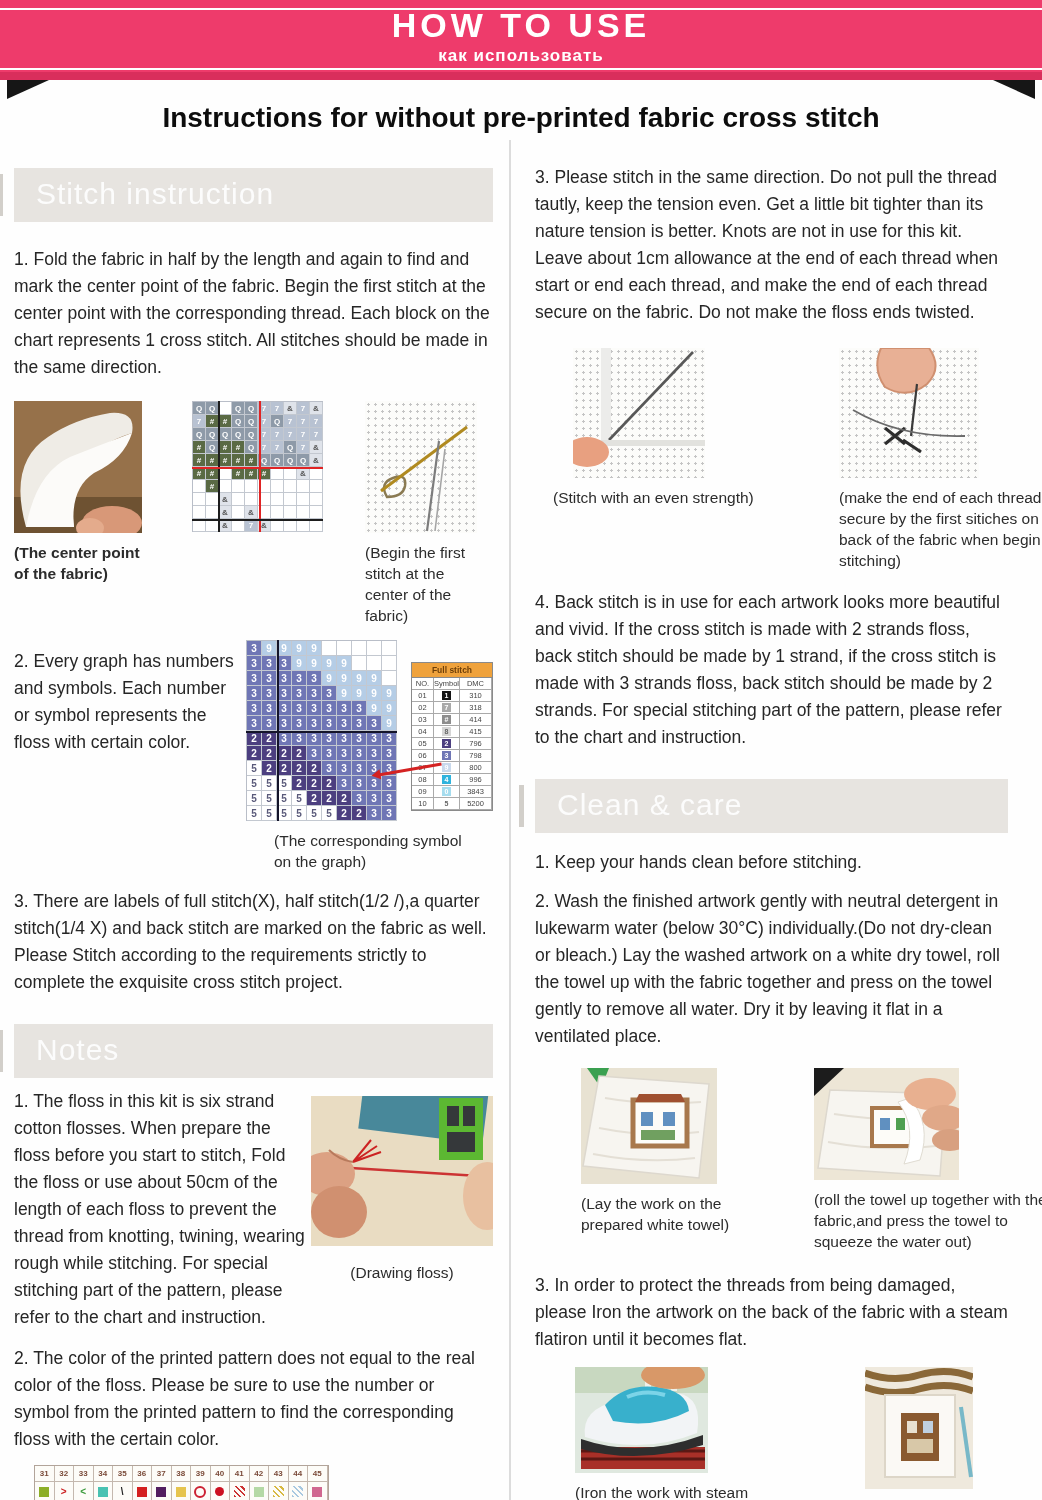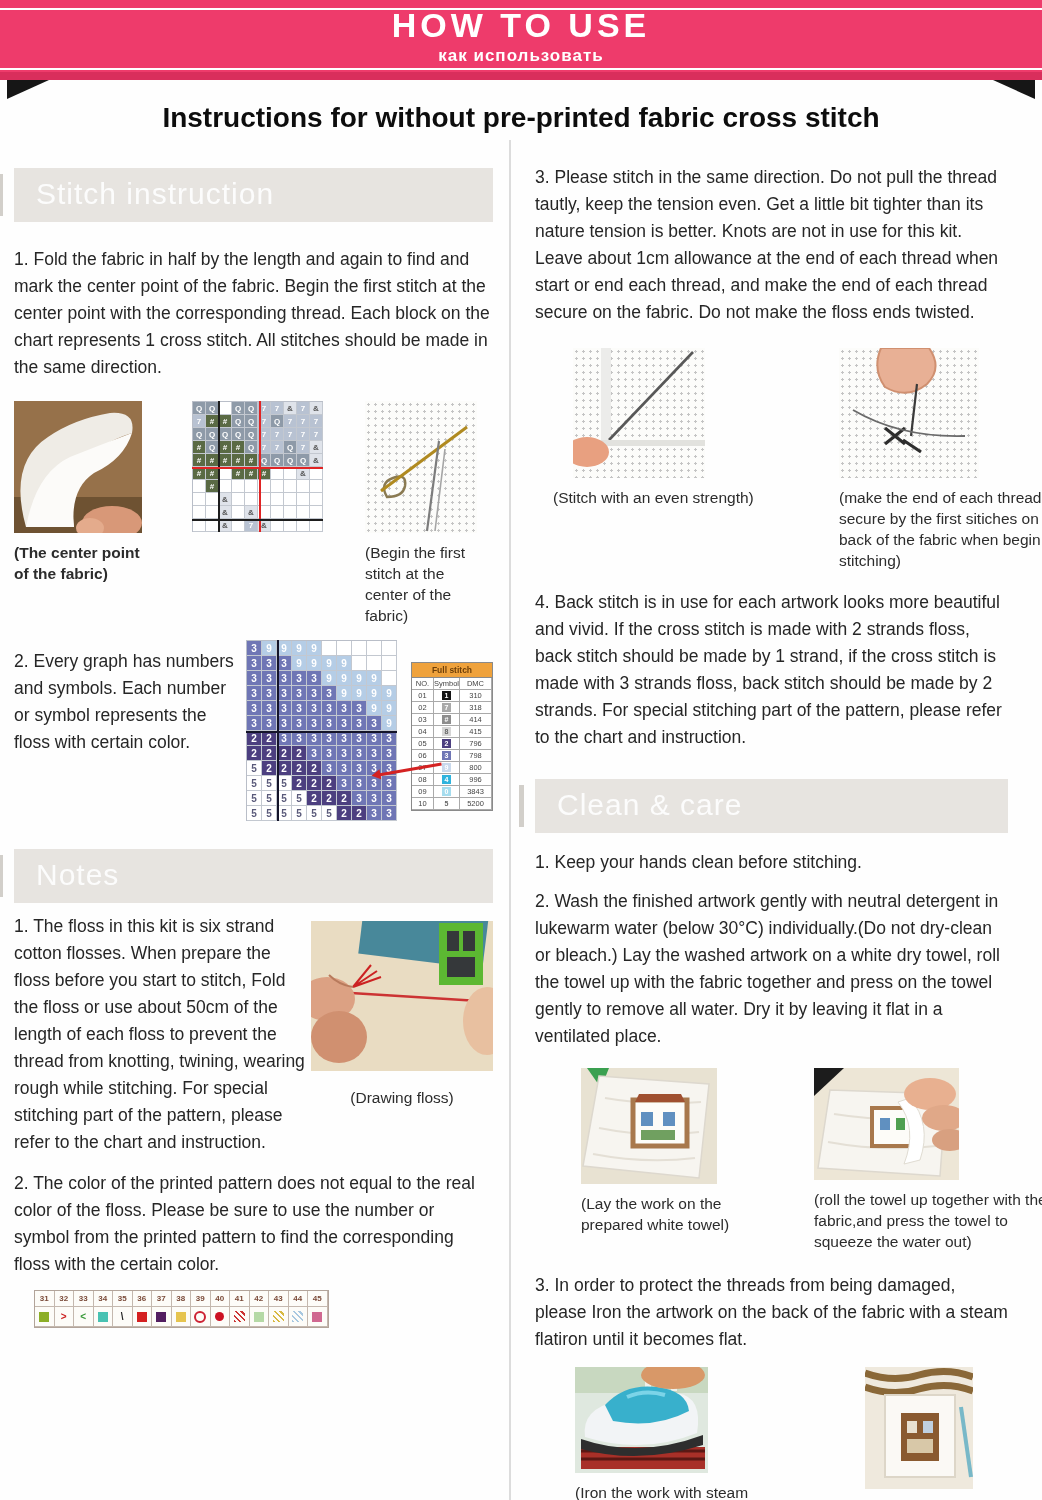--- a/index.html
+++ b/index.html
@@ -432,6 +432,7 @@
               </div>
             <div class="red-arrow" style="left:132px;top:128px;width:64px;"></div>
           </div>
+          <figcaption class="cap" style="width:190px;margin-left:28px;text-align:left;">(The corresponding symbol on the graph)</figcaption>
         </figure>
       </div>
 

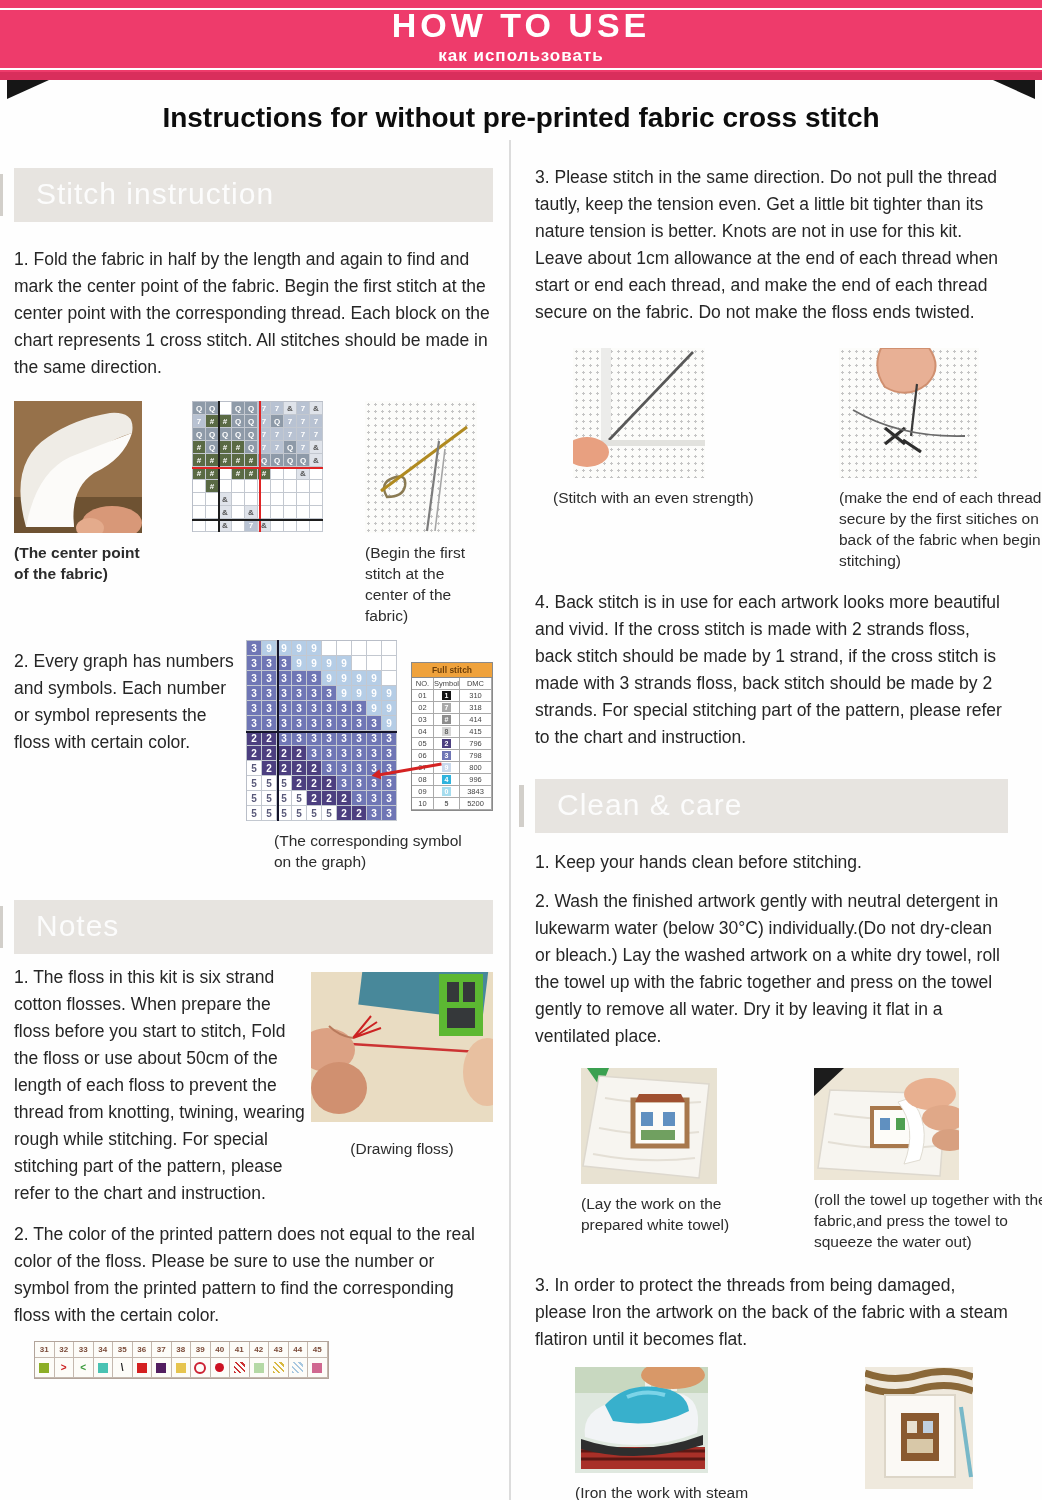--- a/index.html
+++ b/index.html
@@ -436,6 +436,7 @@
         </figure>
       </div>
 
+      <p class="para" style="margin-top:16px;">3. There are labels of full stitch(X), half stitch(1/2 /),a quarter stitch(1/4 X) and back stitch are marked on the fabric as well. Please Stitch according to the requirements strictly to complete the exquisite cross stitch project.</p>
 
       <div class="section-header">Notes</div>
 

